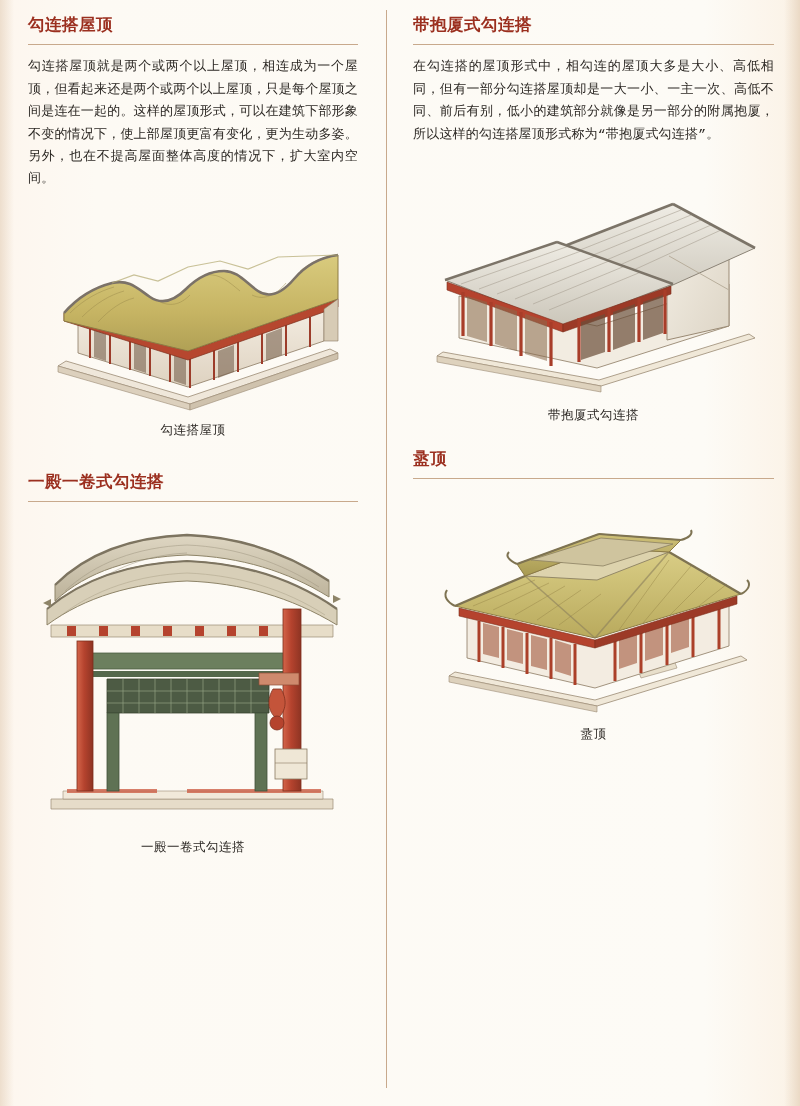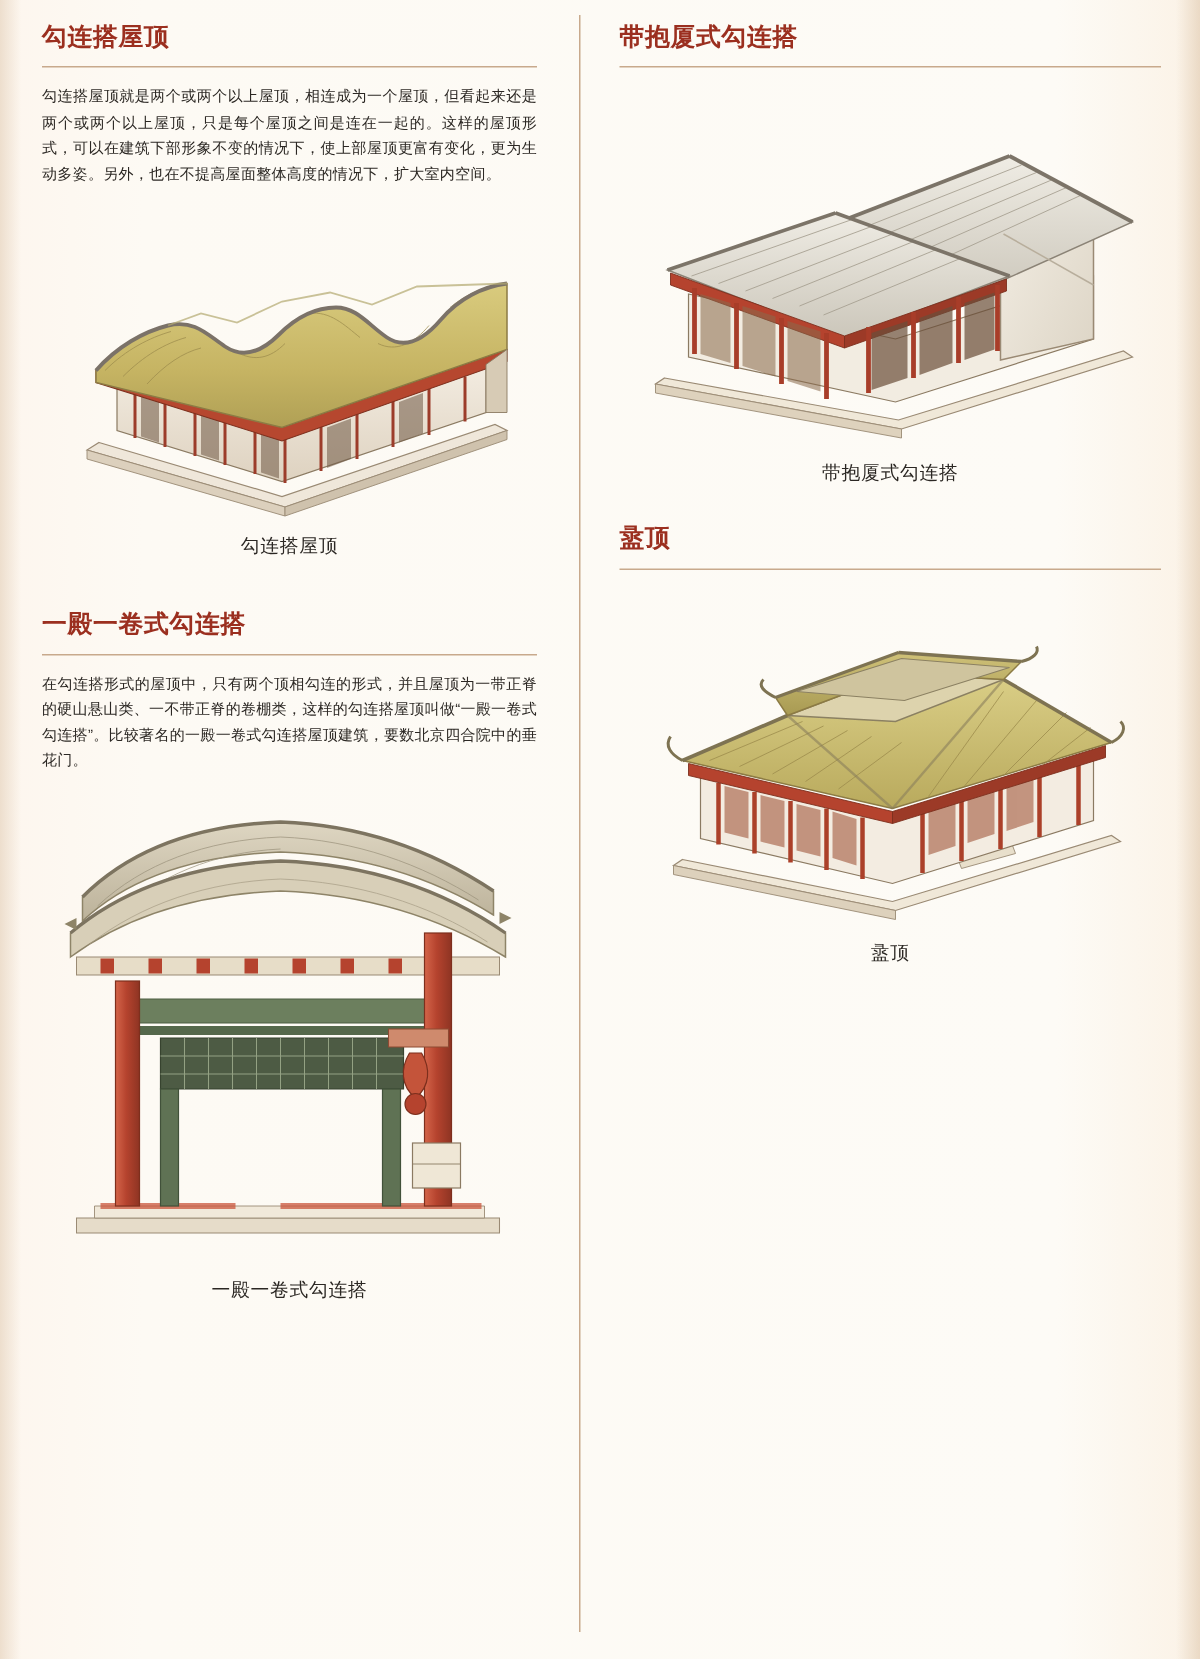--- a/index.html
+++ b/index.html
@@ -81,8 +81,8 @@
     margin: 0 0 11px 0;
   }
   p.body-text {
-    font-family: Liberation Sans, sans-serif;
-    font-size: 10px;
+    font-family: Liberation Mono, monospace;
+    font-size: 13px;
     line-height: 1.72;
     color: #2b2723;
     margin: 0 0 10px 0;

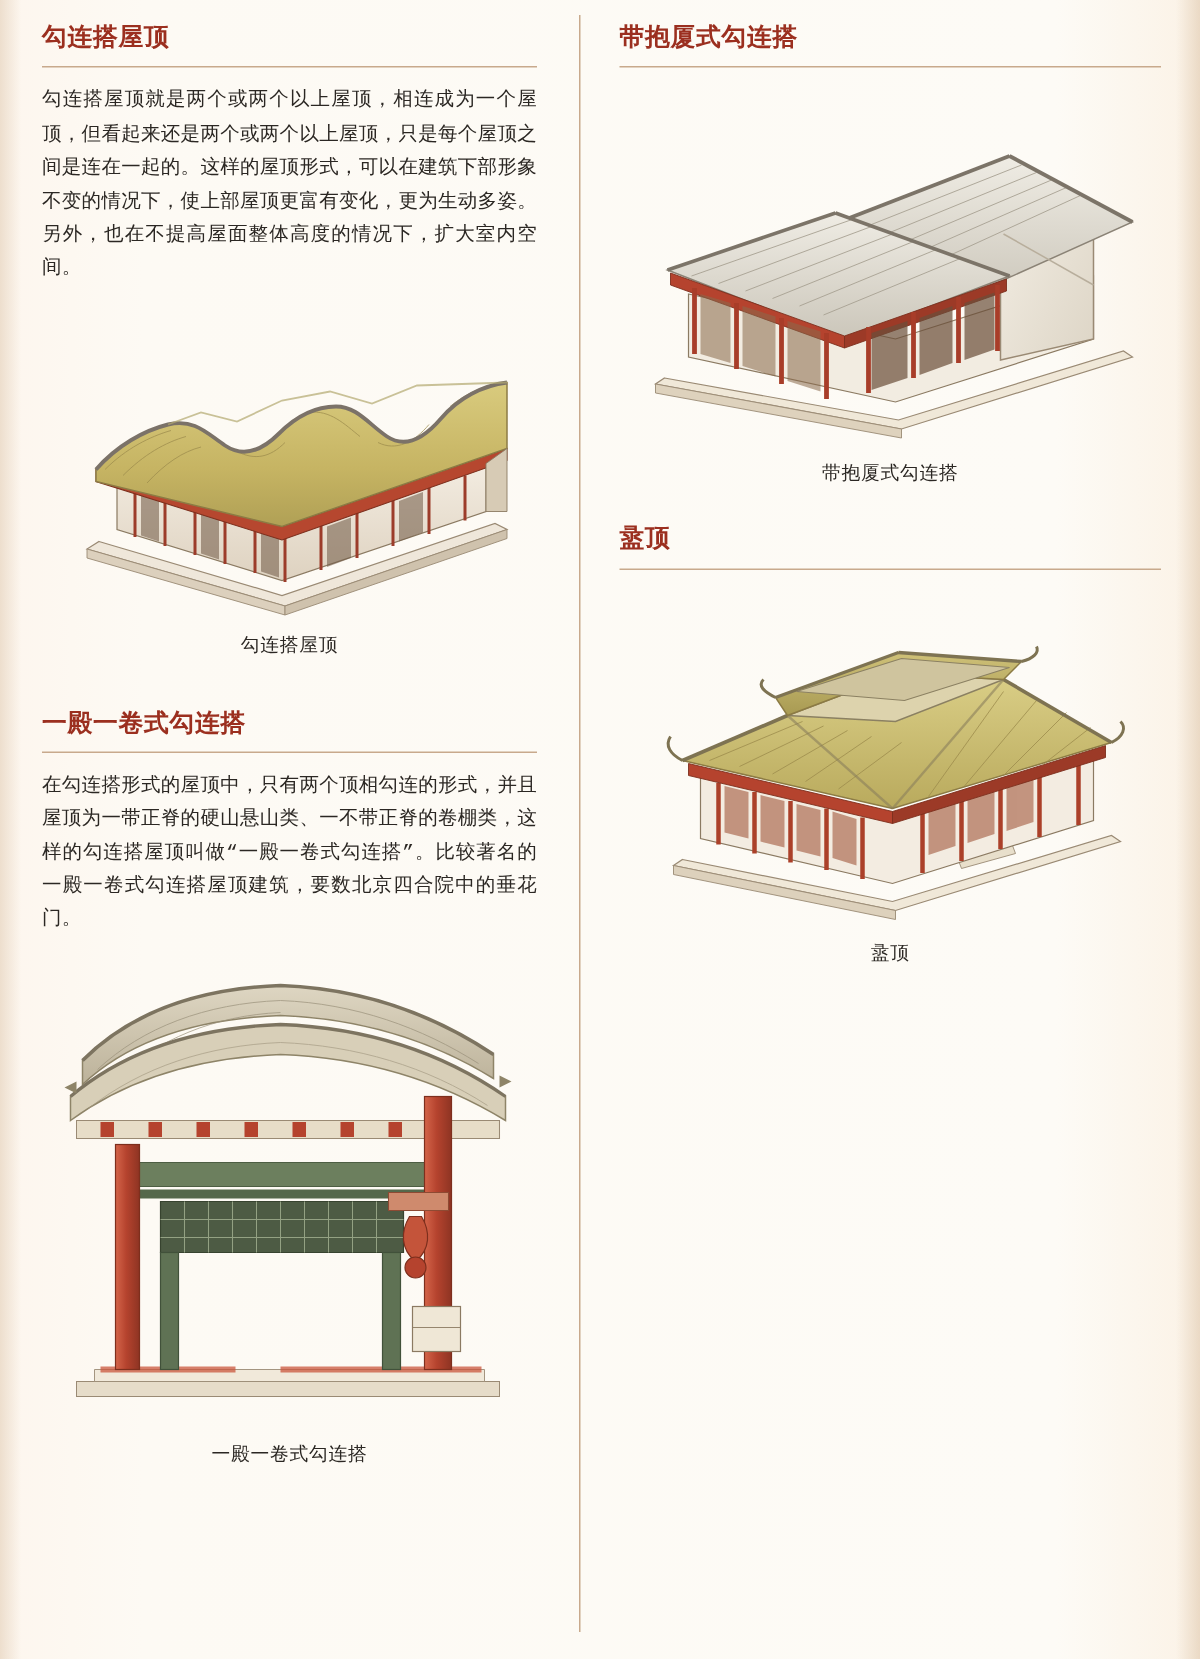--- a/index.html
+++ b/index.html
@@ -300,6 +300,7 @@
 
       <h2 class="section-title">带抱厦式勾连搭</h2>
       <div class="rule"></div>
+      <p class="body-text">在勾连搭的屋顶形式中，相勾连的屋顶大多是大小、高低相同，但有一部分勾连搭屋顶却是一大一小、一主一次、高低不同、前后有别，低小的建筑部分就像是另一部分的附属抱厦，所以这样的勾连搭屋顶形式称为“带抱厦式勾连搭”。</p>
 
       <div class="figure">
         <svg width="330" height="245" viewBox="0 0 330 245">

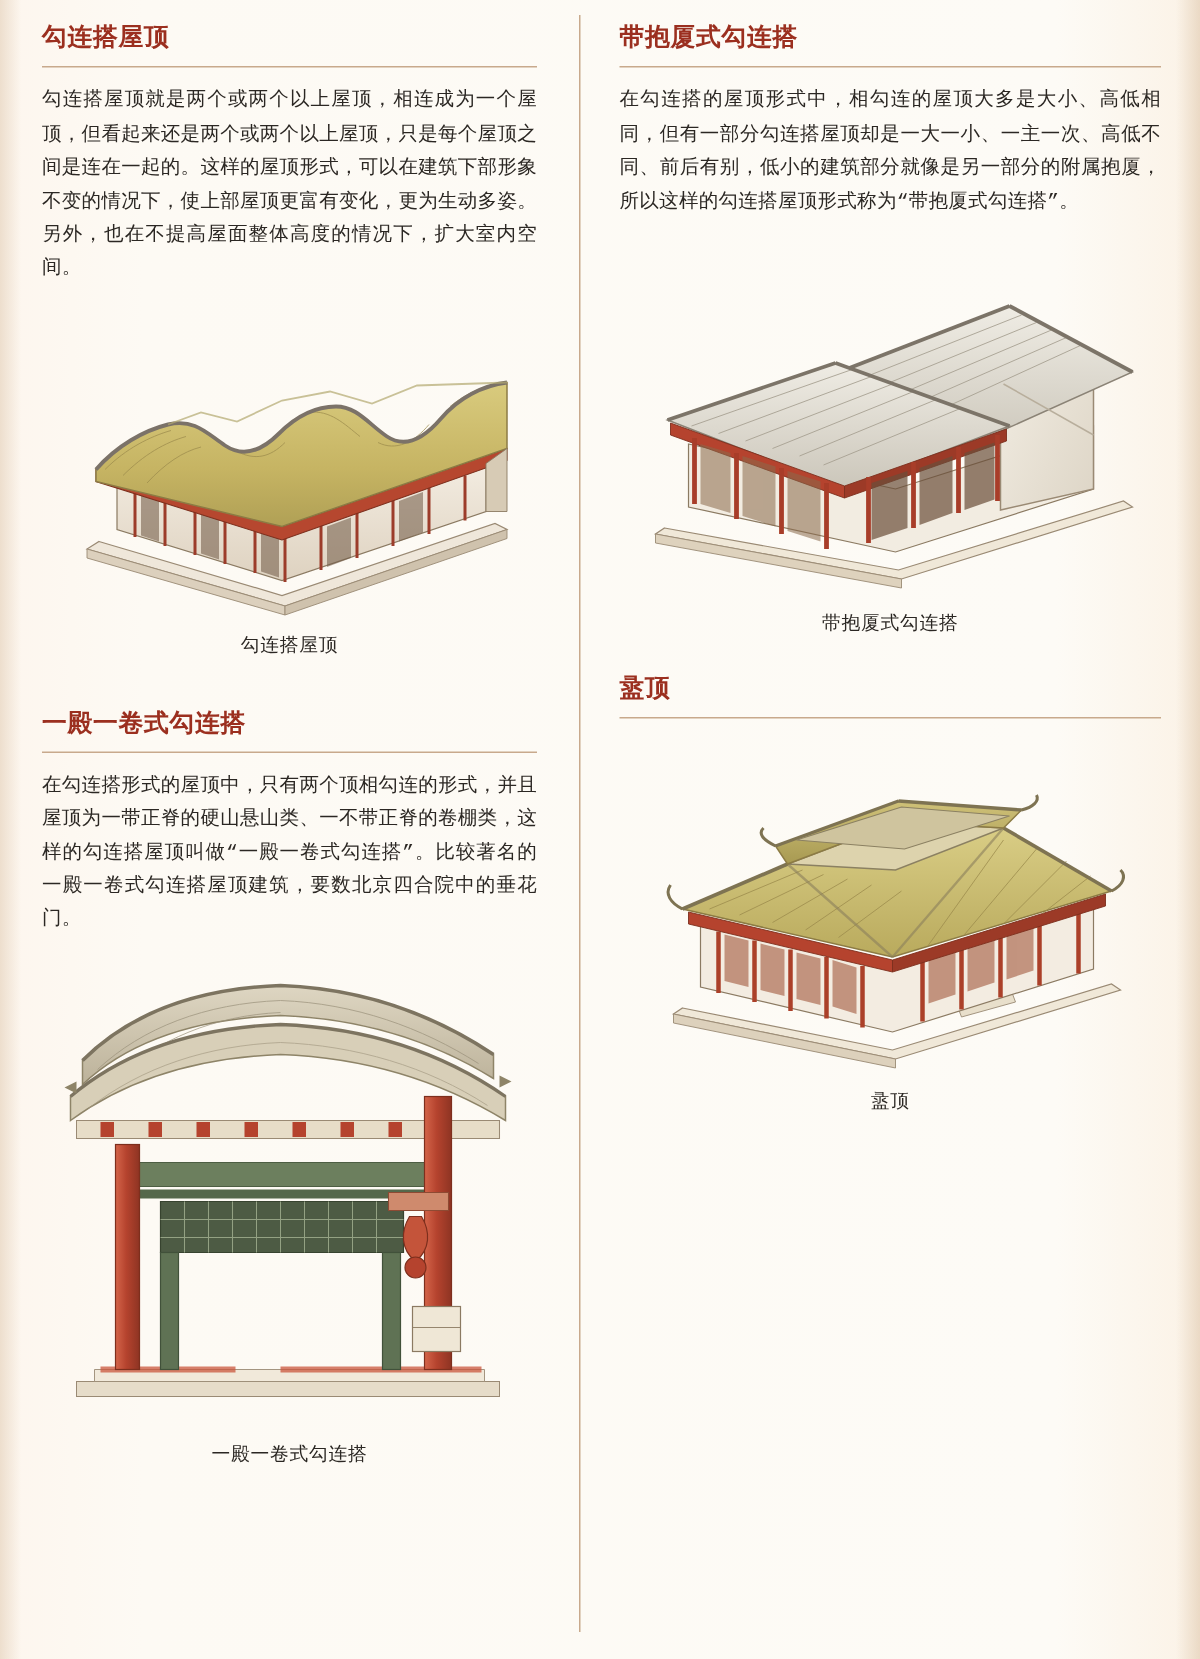--- a/index.html
+++ b/index.html
@@ -203,7 +203,6 @@
 
       <h2 class="section-title">一殿一卷式勾连搭</h2>
       <div class="rule"></div>
-      <p class="body-text">在勾连搭形式的屋顶中，只有两个顶相勾连的形式，并且屋顶为一带正脊的硬山悬山类、一不带正脊的卷棚类，这样的勾连搭屋顶叫做“一殿一卷式勾连搭”。比较著名的一殿一卷式勾连搭屋顶建筑，要数北京四合院中的垂花门。</p>
 
       <div class="figure">
         <svg width="312" height="320" viewBox="0 0 312 320">

